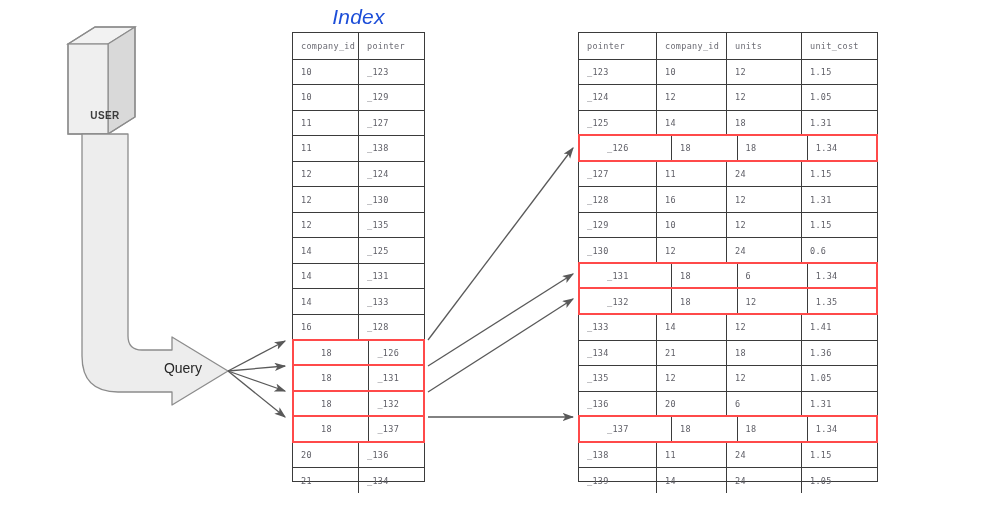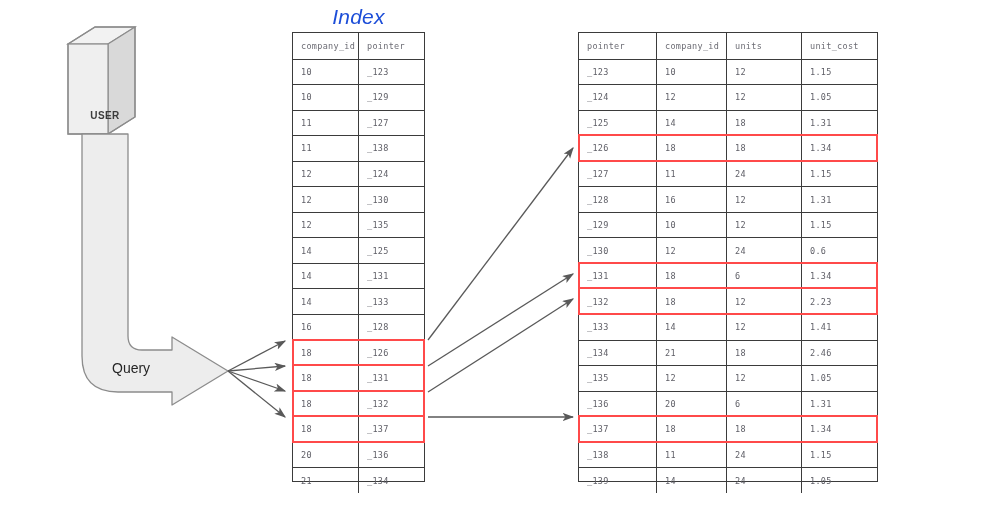--- a/index.html
+++ b/index.html
@@ -59,6 +59,7 @@
     outline: 2px solid #ff4a4a;
     outline-offset: -1px;
     z-index: 5;
+    padding-left: 20px;
   }
   .row.hl + .row { border-top-color: transparent; }
 

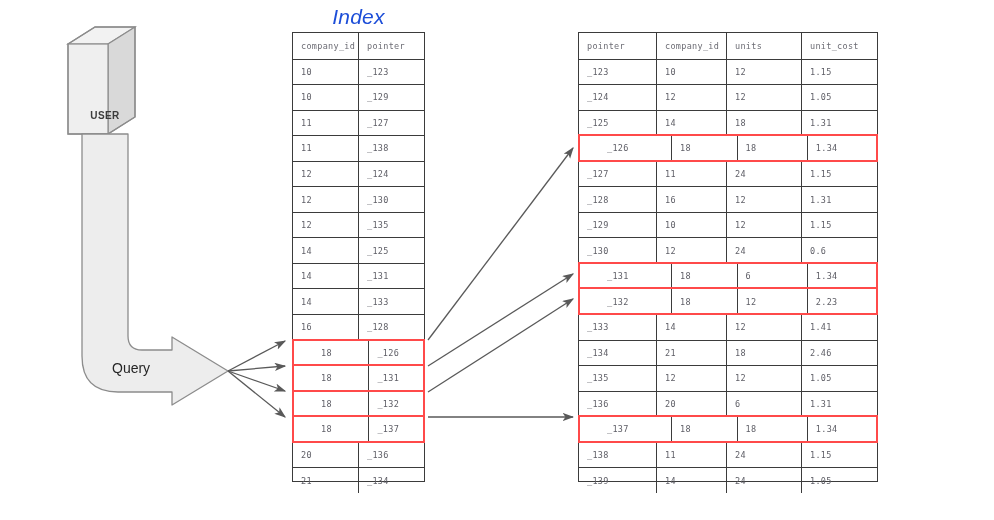--- a/index.html
+++ b/index.html
@@ -303,7 +303,7 @@
         <div class="cell c0">_132</div>
         <div class="cell c1">18</div>
         <div class="cell c2">12</div>
-        <div class="cell c3">2.23</div>
+        <div class="cell c3">1.35</div>
       </div>
       <div class="row">
         <div class="cell c0">_133</div>

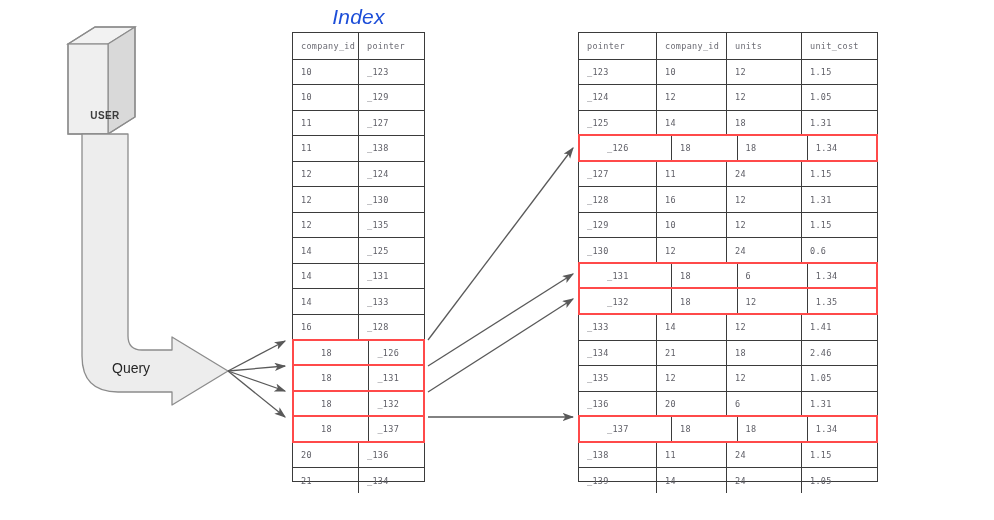--- a/index.html
+++ b/index.html
@@ -315,7 +315,7 @@
         <div class="cell c0">_134</div>
         <div class="cell c1">21</div>
         <div class="cell c2">18</div>
-        <div class="cell c3">2.46</div>
+        <div class="cell c3">1.36</div>
       </div>
       <div class="row">
         <div class="cell c0">_135</div>

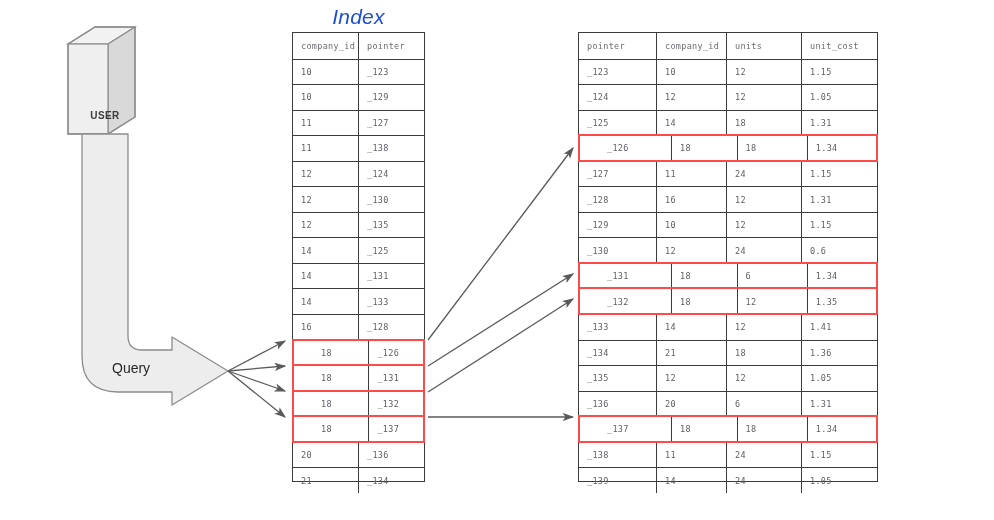--- a/index.html
+++ b/index.html
@@ -104,7 +104,7 @@
     left: 112px;
     top: 360px;
     width: 90px;
-    text-align: left;
+    text-align: right;
     font-size: 14px;
     color: #262626;
     font-family: "Liberation Sans", sans-serif;

